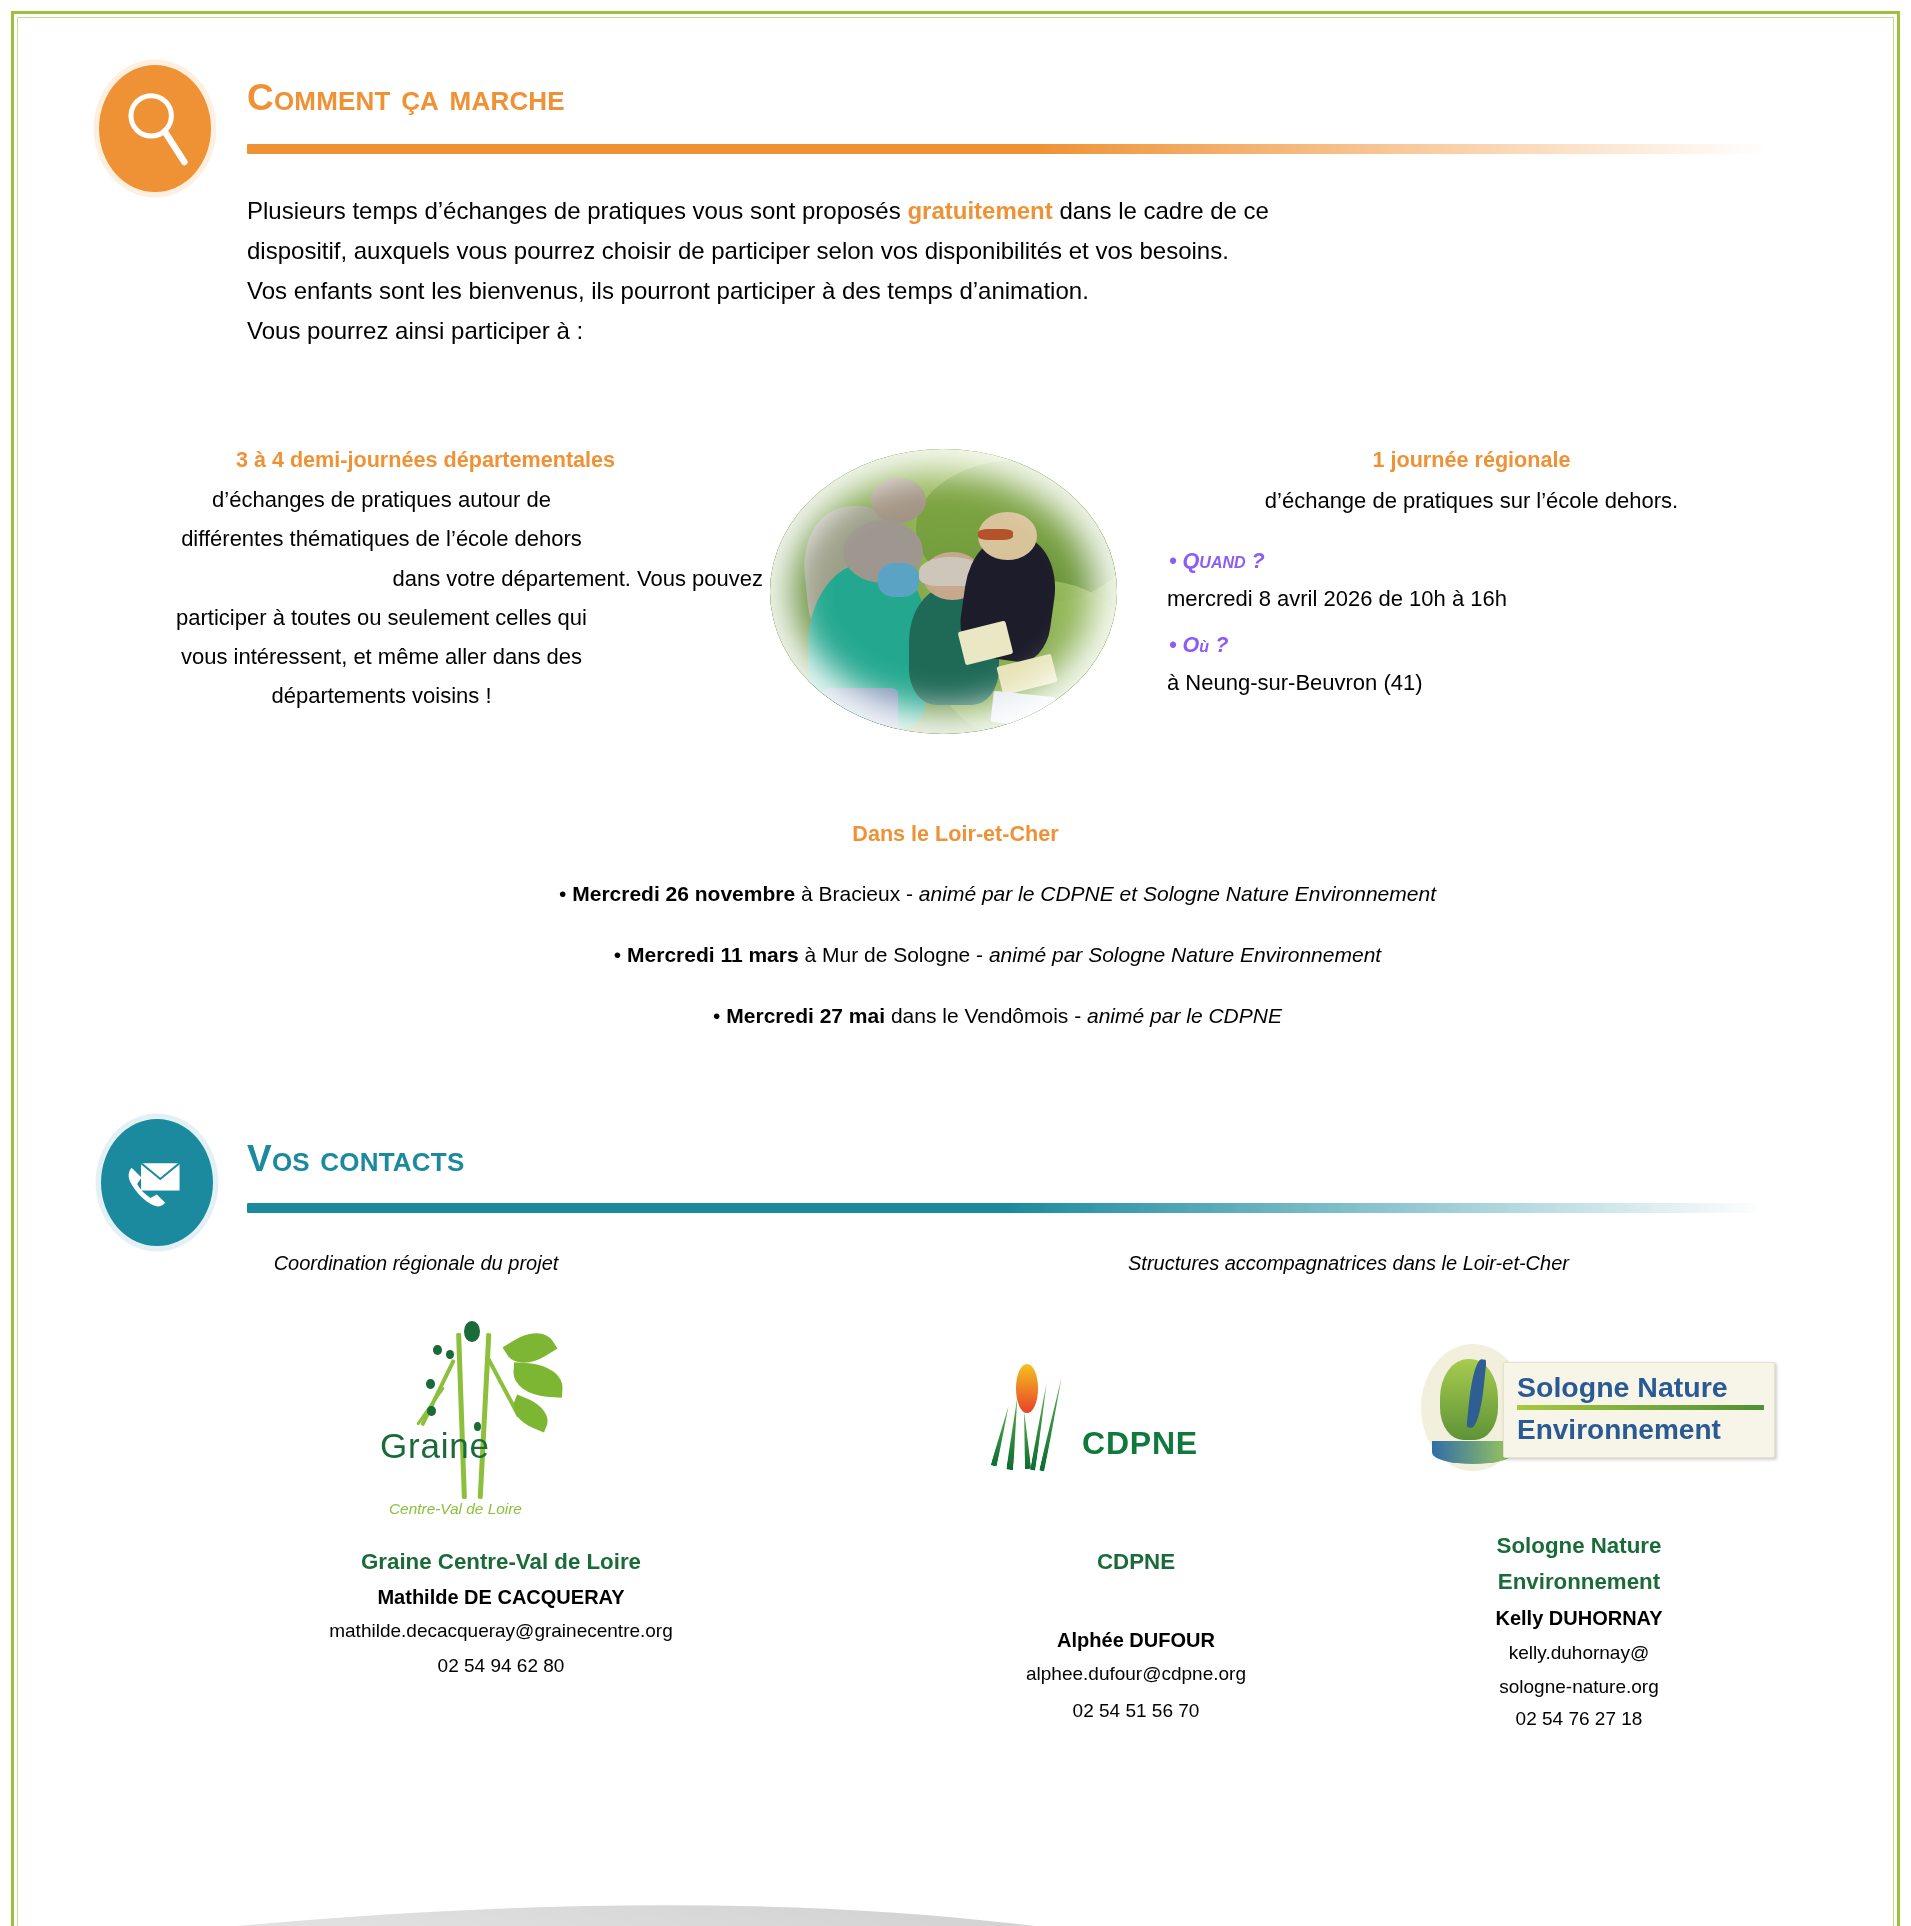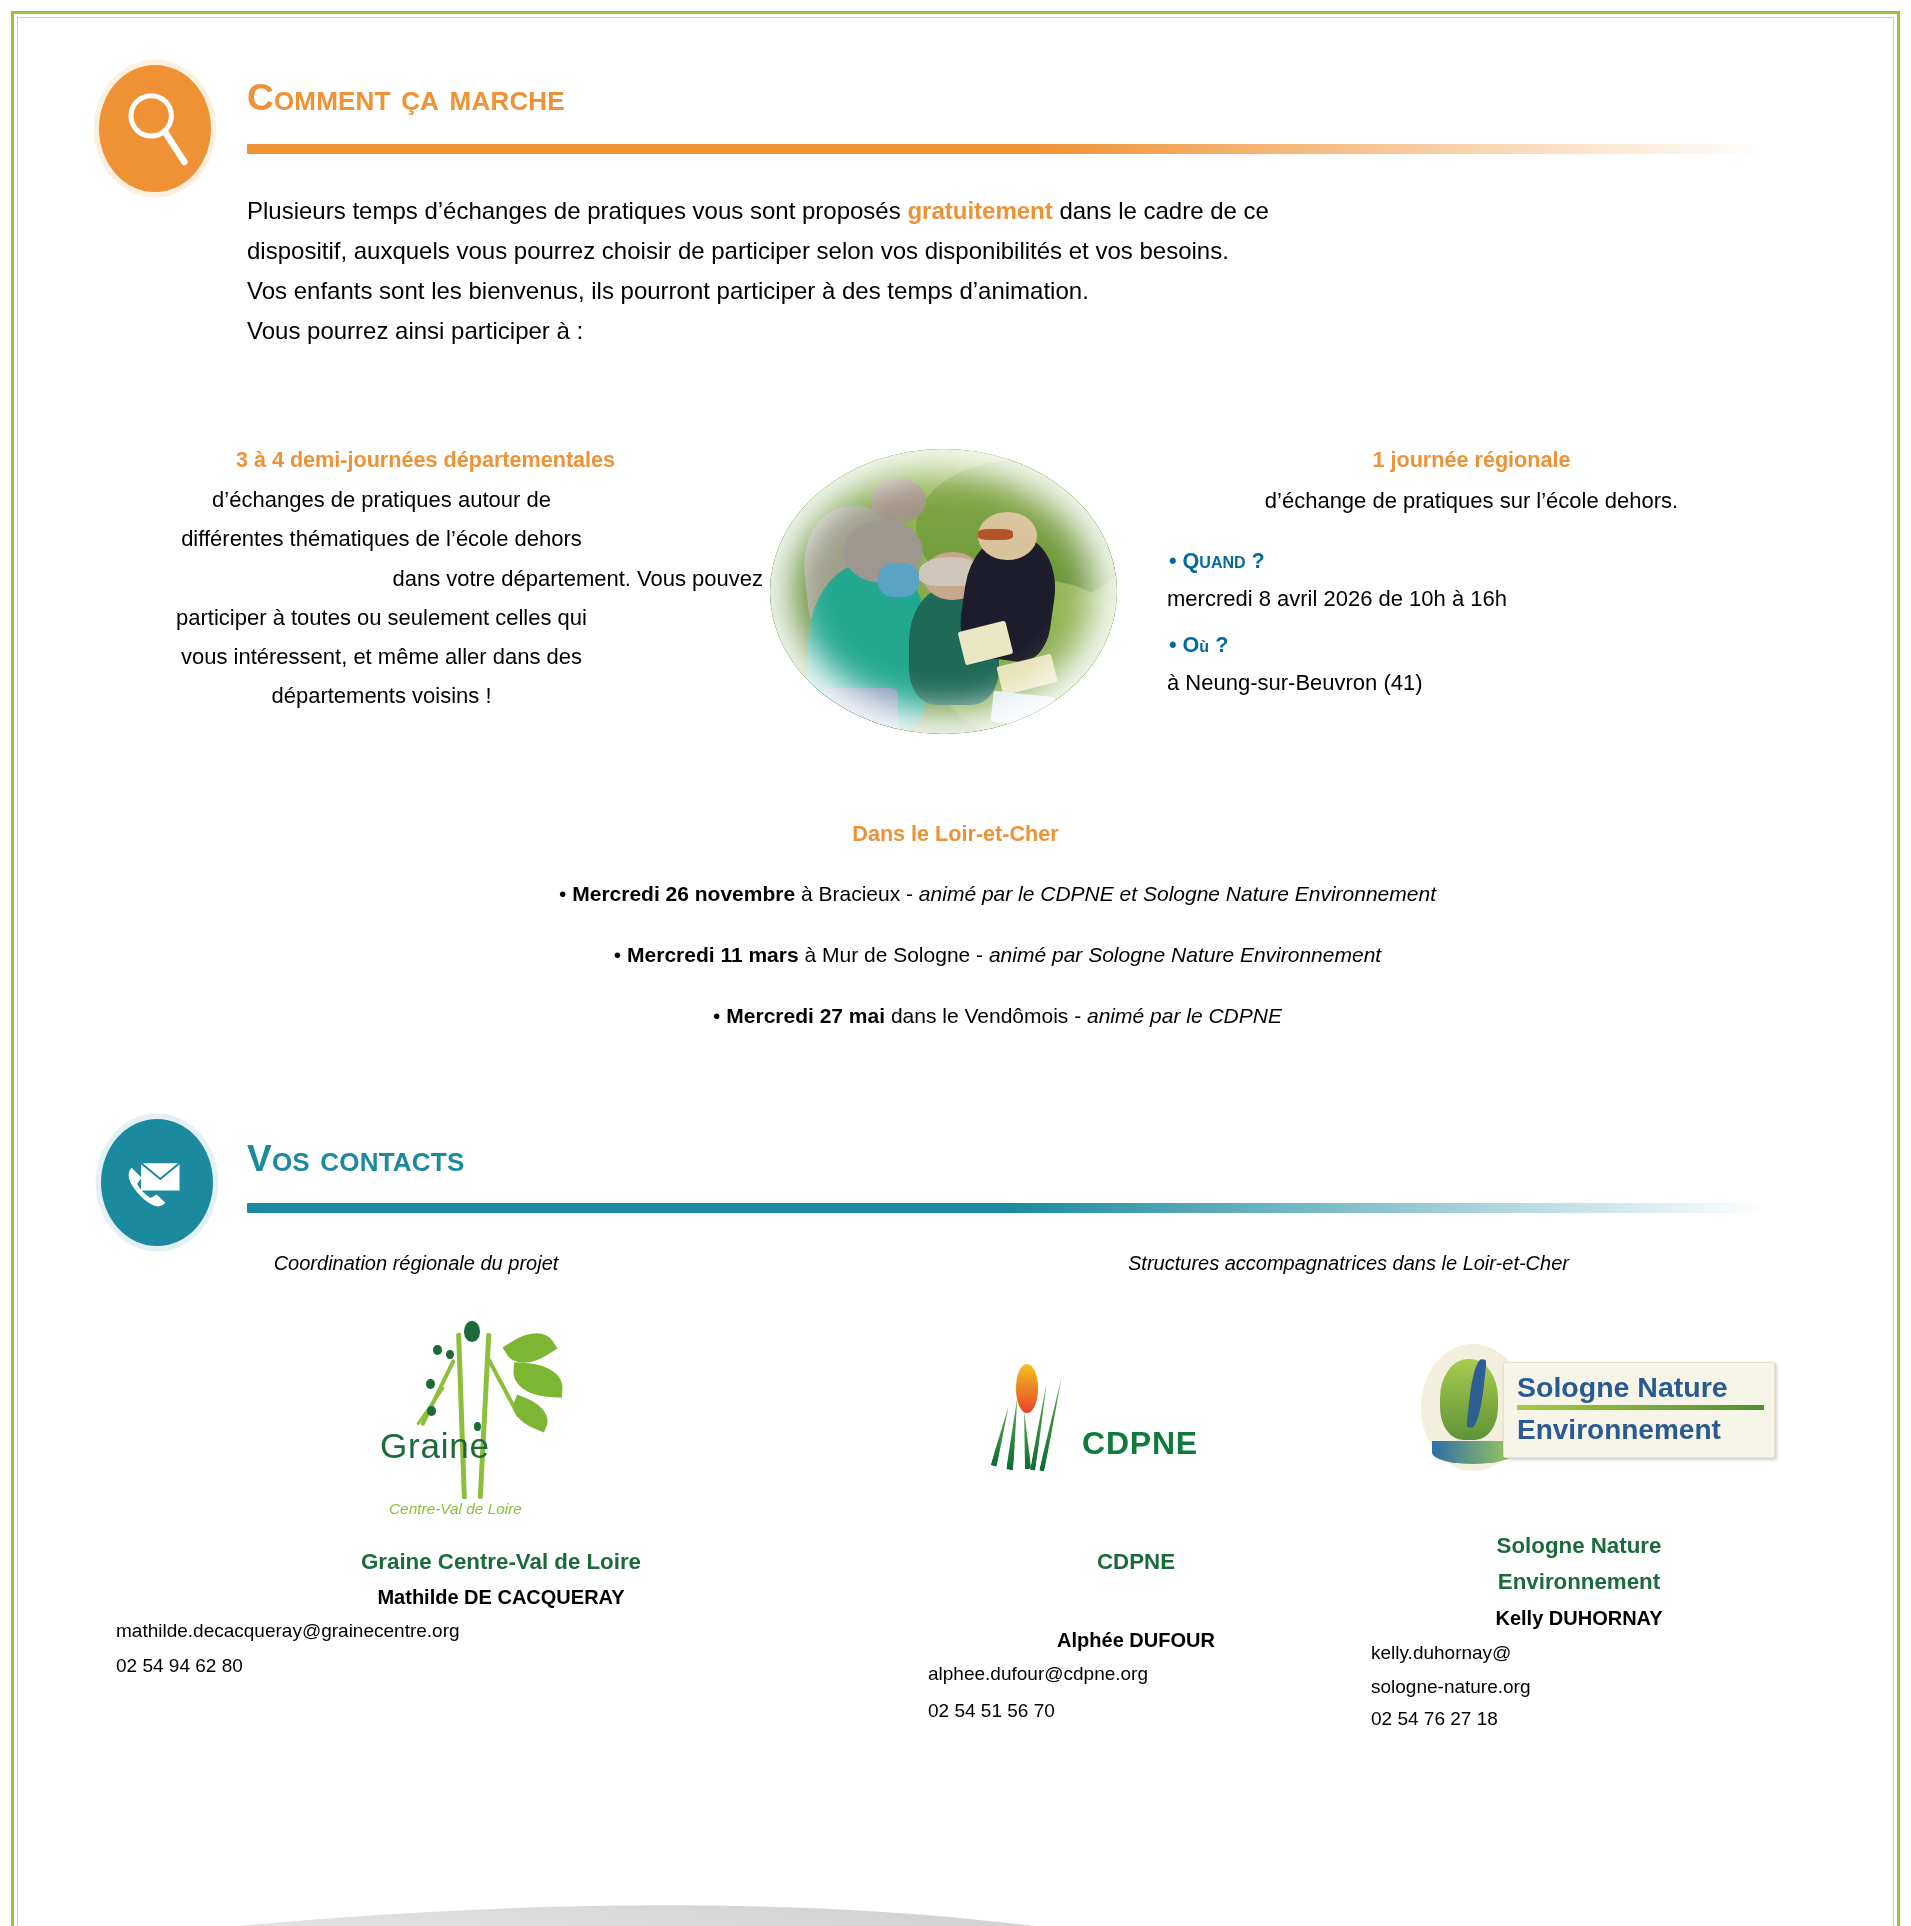--- a/index.html
+++ b/index.html
@@ -46,7 +46,7 @@
     position:absolute;color:#000;font-size:22px;white-space:nowrap;
   }
   .bullet-q{
-    position:absolute;color:#0369a1;font-weight:700;font-size:21.6px;white-space:nowrap;
+    position:absolute;color:#8b5cf6;font-weight:700;font-size:21.6px;white-space:nowrap;font-style:italic;
   }
   .bullet-q .sm{font-size:16px;}
   .dept-title{

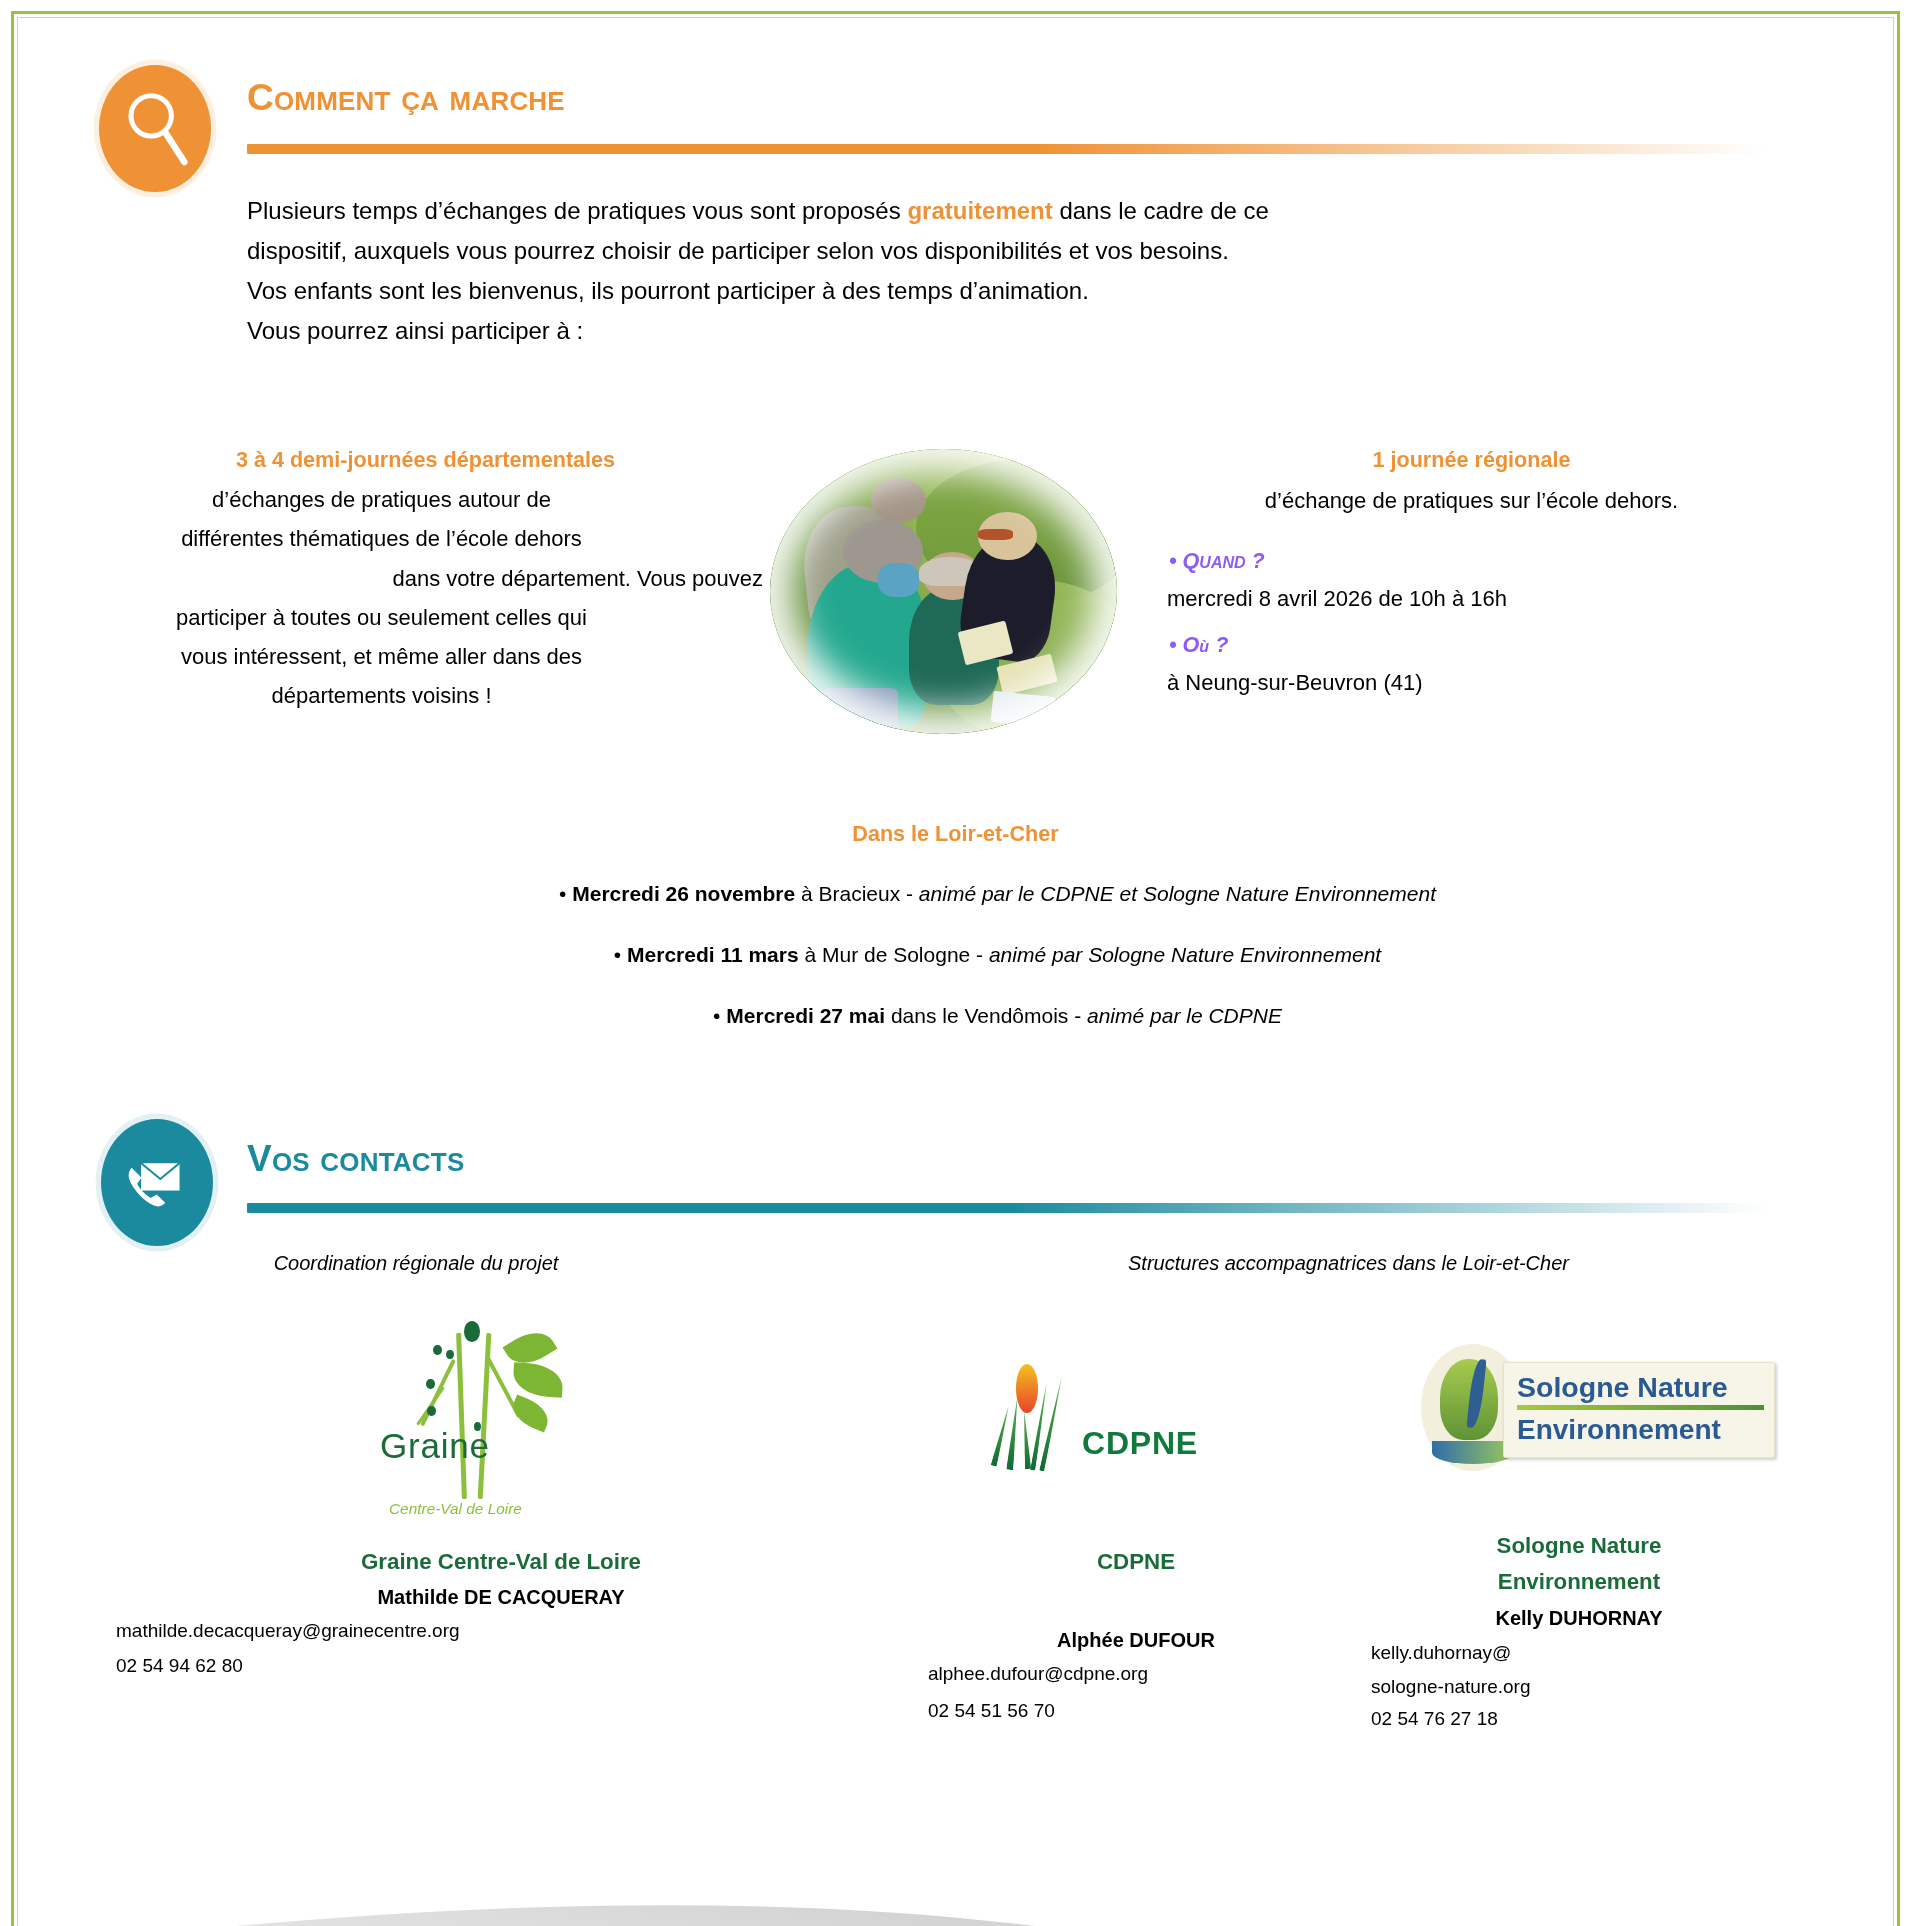--- a/index.html
+++ b/index.html
@@ -89,7 +89,7 @@
     position:absolute;color:#000;font-weight:700;font-size:20px;white-space:nowrap;text-align:center;
   }
   .contact-line{
-    position:absolute;color:#000;font-size:19px;white-space:nowrap;text-align:left;
+    position:absolute;color:#000;font-size:19px;white-space:nowrap;text-align:center;
   }
   
   .graine-logo{position:absolute;}

